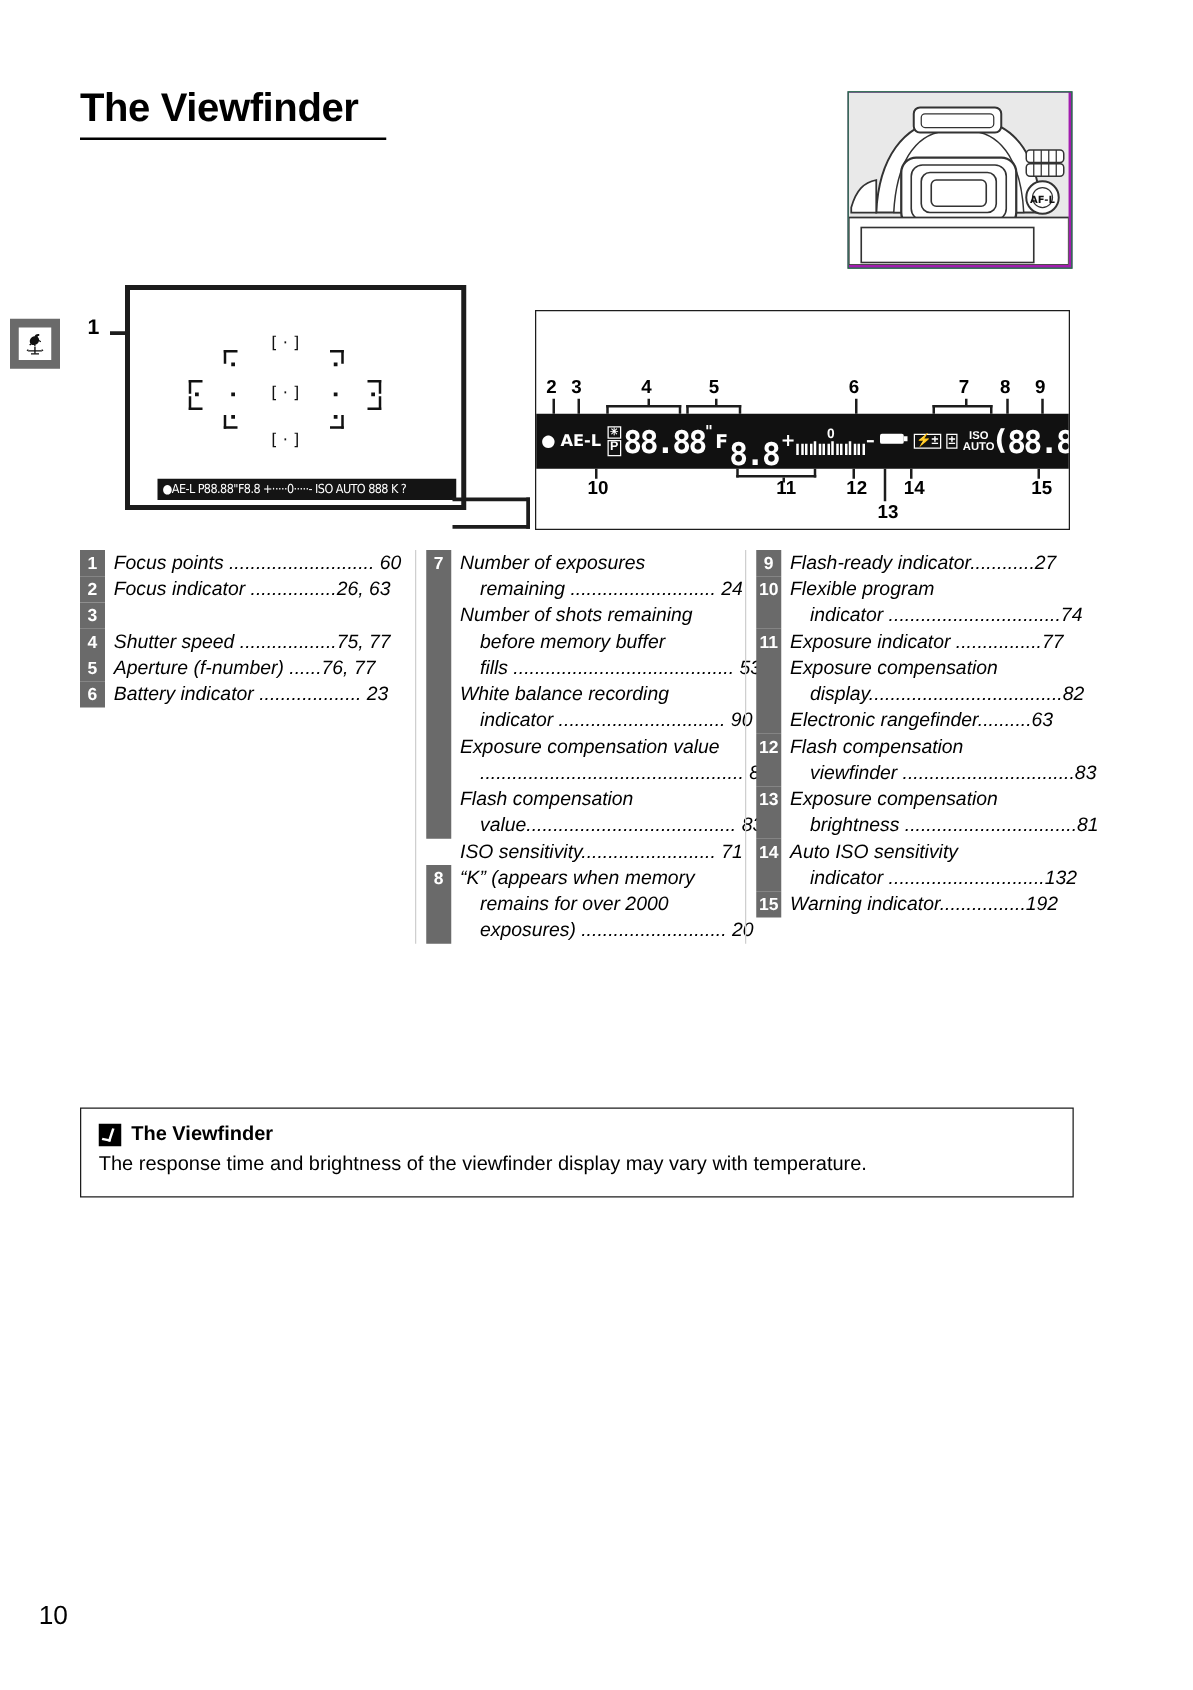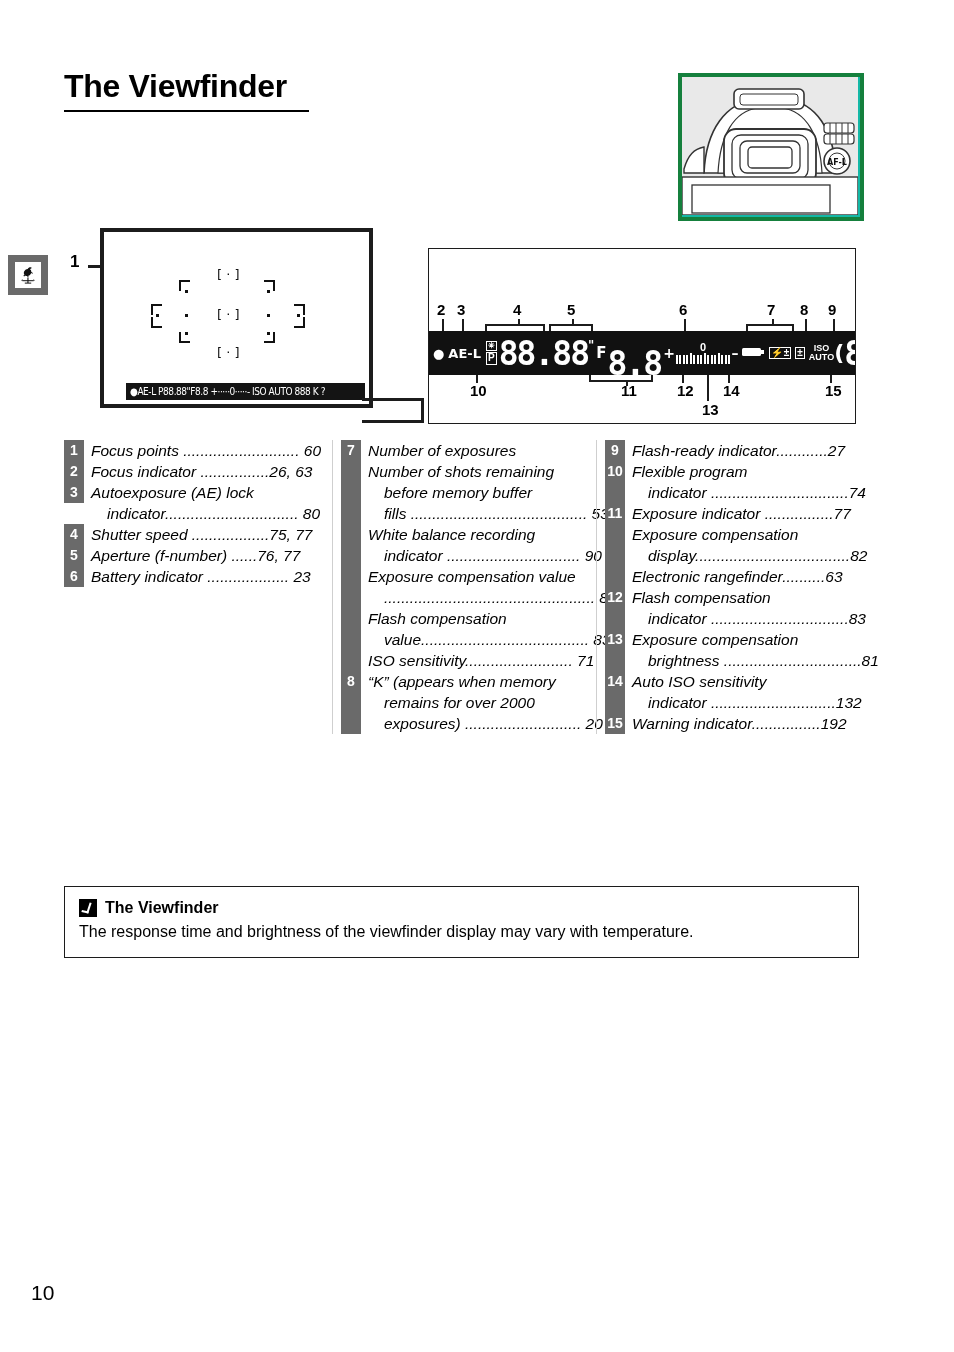--- a/index.html
+++ b/index.html
@@ -62,8 +62,8 @@
     top: 73px;
     width: 178px;
     height: 140px;
-    border: 4px solid #15803d;
-    background: #14b8a6;
+    border: 1px solid #15803d;
+    background: #a21caf;
     overflow: hidden;
   }
 

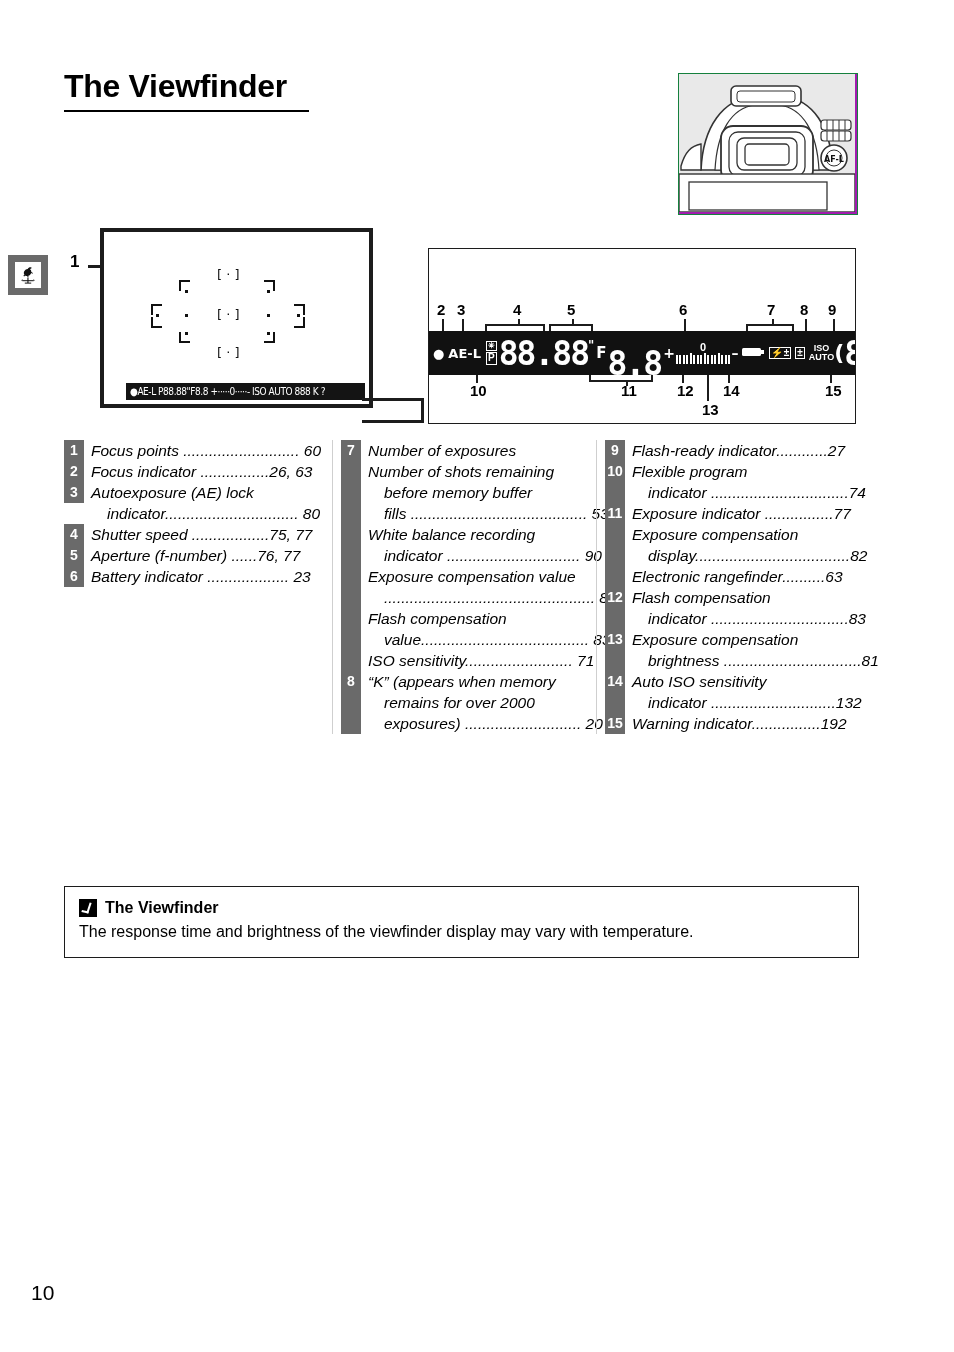--- a/index.html
+++ b/index.html
@@ -208,7 +208,7 @@
   .seg {
     font-family: "DejaVu Sans Mono", monospace;
     font-weight: bold;
-    font-size: 33px;
+    font-size: 25px;
     letter-spacing: -2px;
     color: #ffffff;
     line-height: 1;

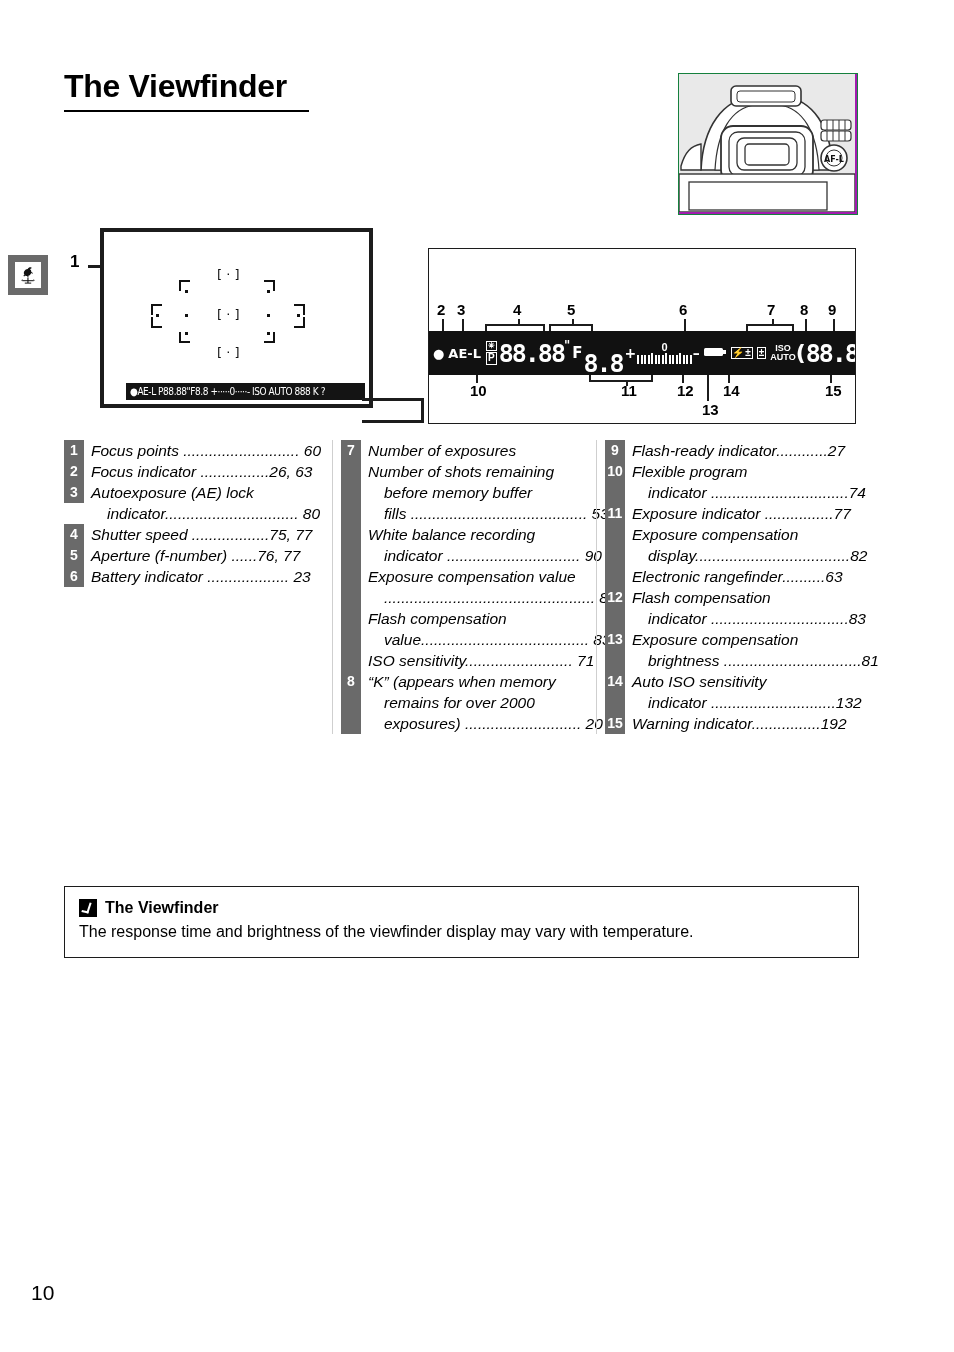--- a/index.html
+++ b/index.html
@@ -603,6 +603,7 @@
       <span class="badge" style="min-height:231px; line-height:21px;">7</span>
       <span class="entry-text">
         <span class="entry-line">Number of exposures</span>
+        <span class="entry-line indent">remaining  ........................... 24</span>
         <span class="entry-line">Number of shots remaining</span>
         <span class="entry-line indent">before memory buffer</span>
         <span class="entry-line indent">fills ......................................... 53</span>

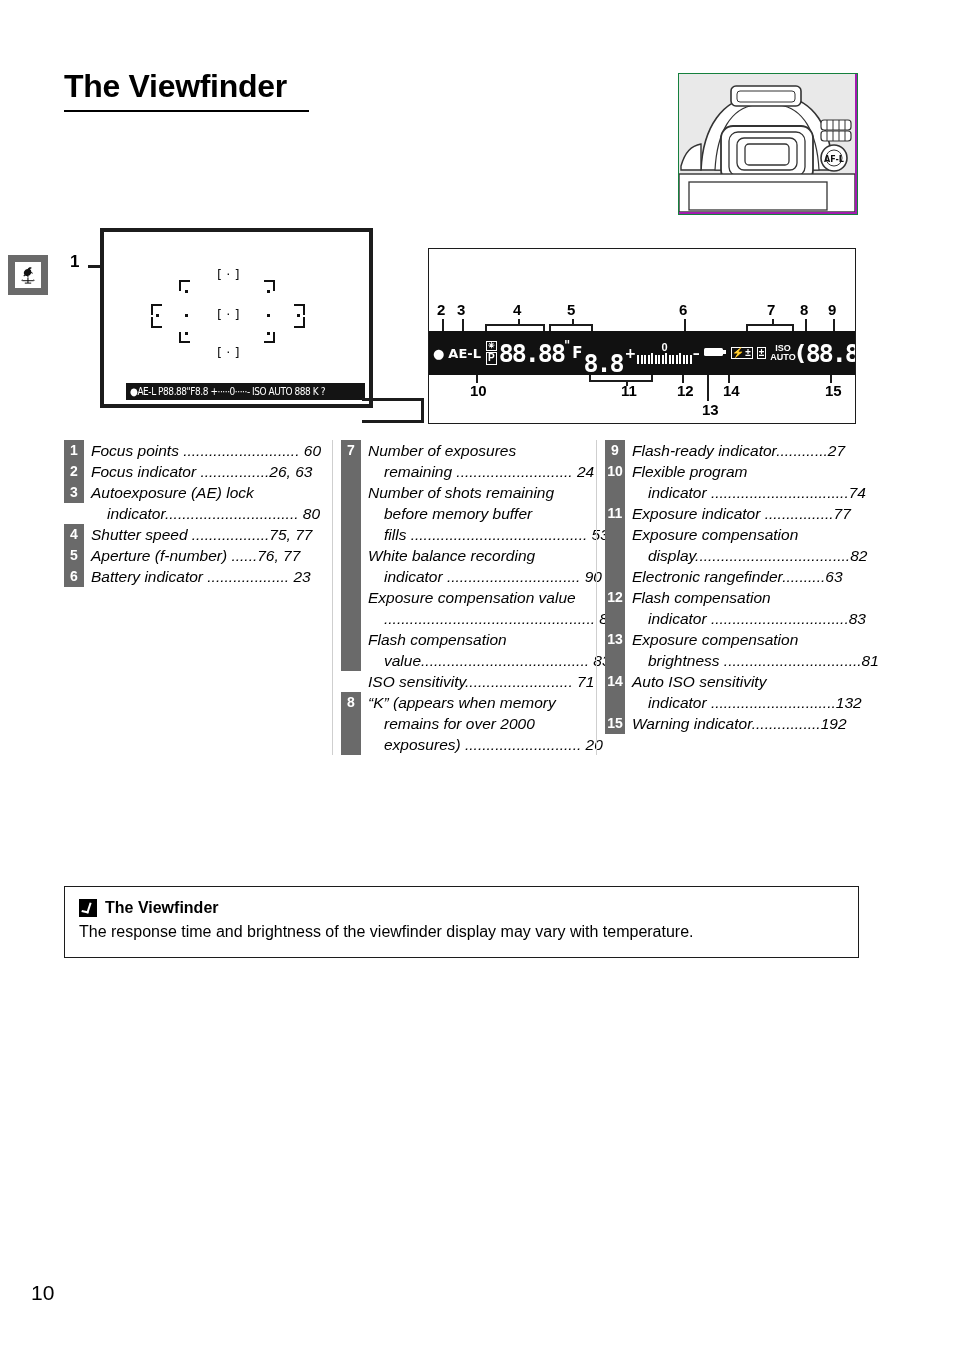--- a/index.html
+++ b/index.html
@@ -573,10 +573,6 @@
     </div>
     <div class="legend-item">
       <span class="badge">3</span>
-      <span class="entry-text">
-        <span class="entry-line">Autoexposure (AE) lock</span>
-        <span class="entry-line indent">indicator............................... 80</span>
-      </span>
     </div>
     <div class="legend-item">
       <span class="badge">4</span>

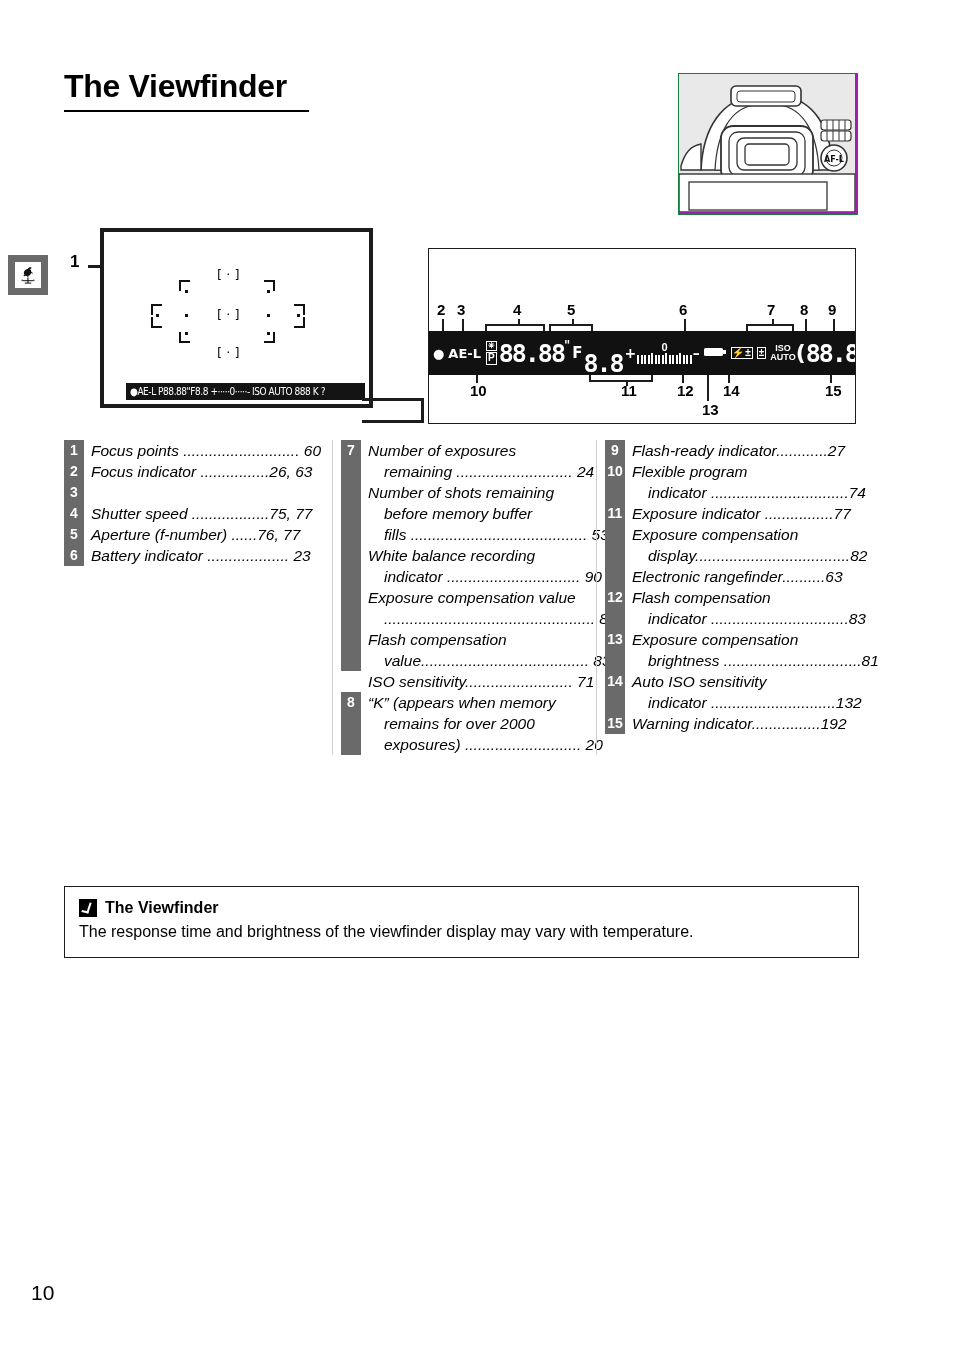--- a/index.html
+++ b/index.html
@@ -649,7 +649,7 @@
       <span class="badge" style="min-height:42px;">12</span>
       <span class="entry-text">
         <span class="entry-line">Flash compensation</span>
-        <span class="entry-line indent">indicator ................................83</span>
+        <span class="entry-line indent">viewfinder ................................83</span>
       </span>
     </div>
     <div class="legend-item">

